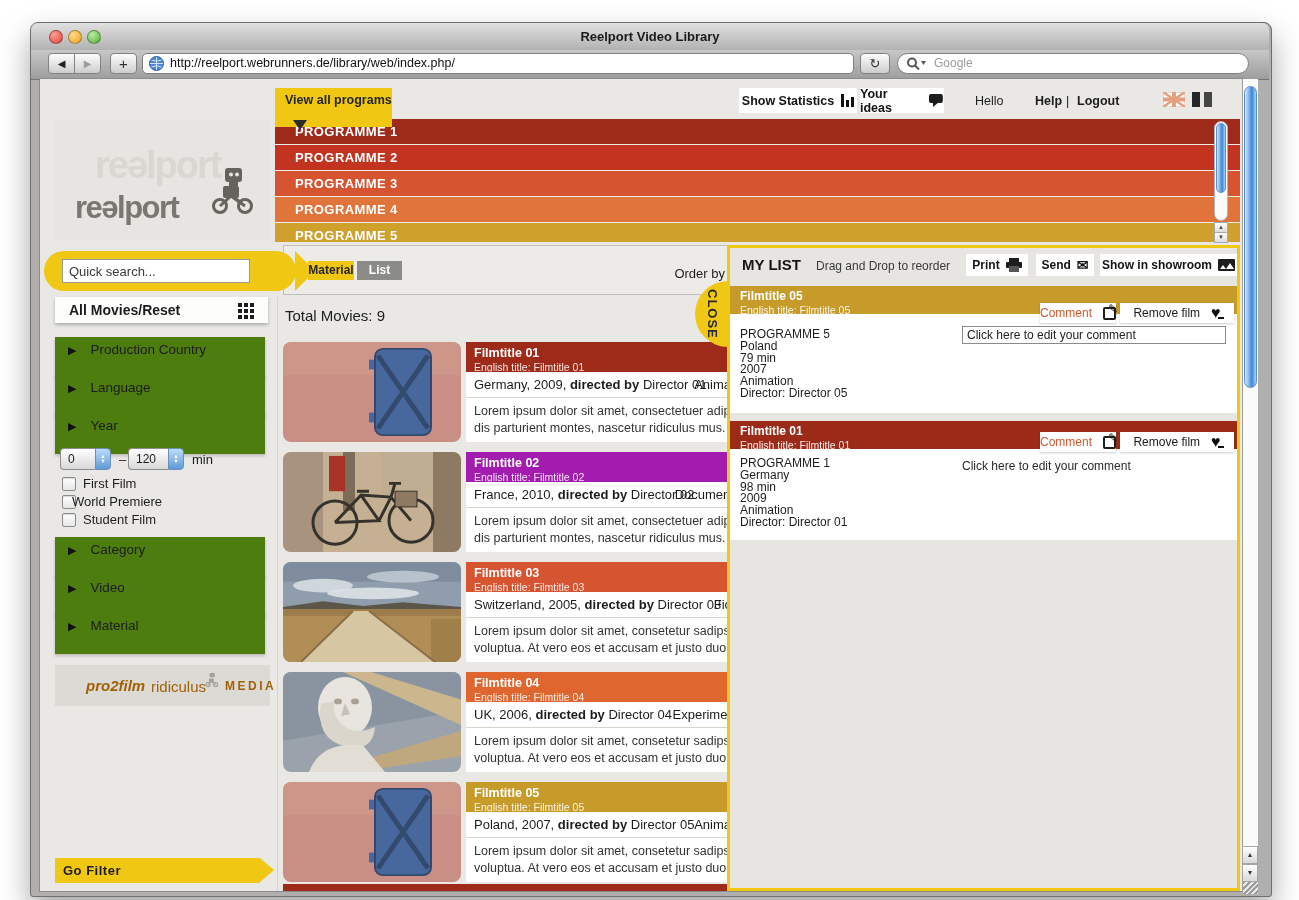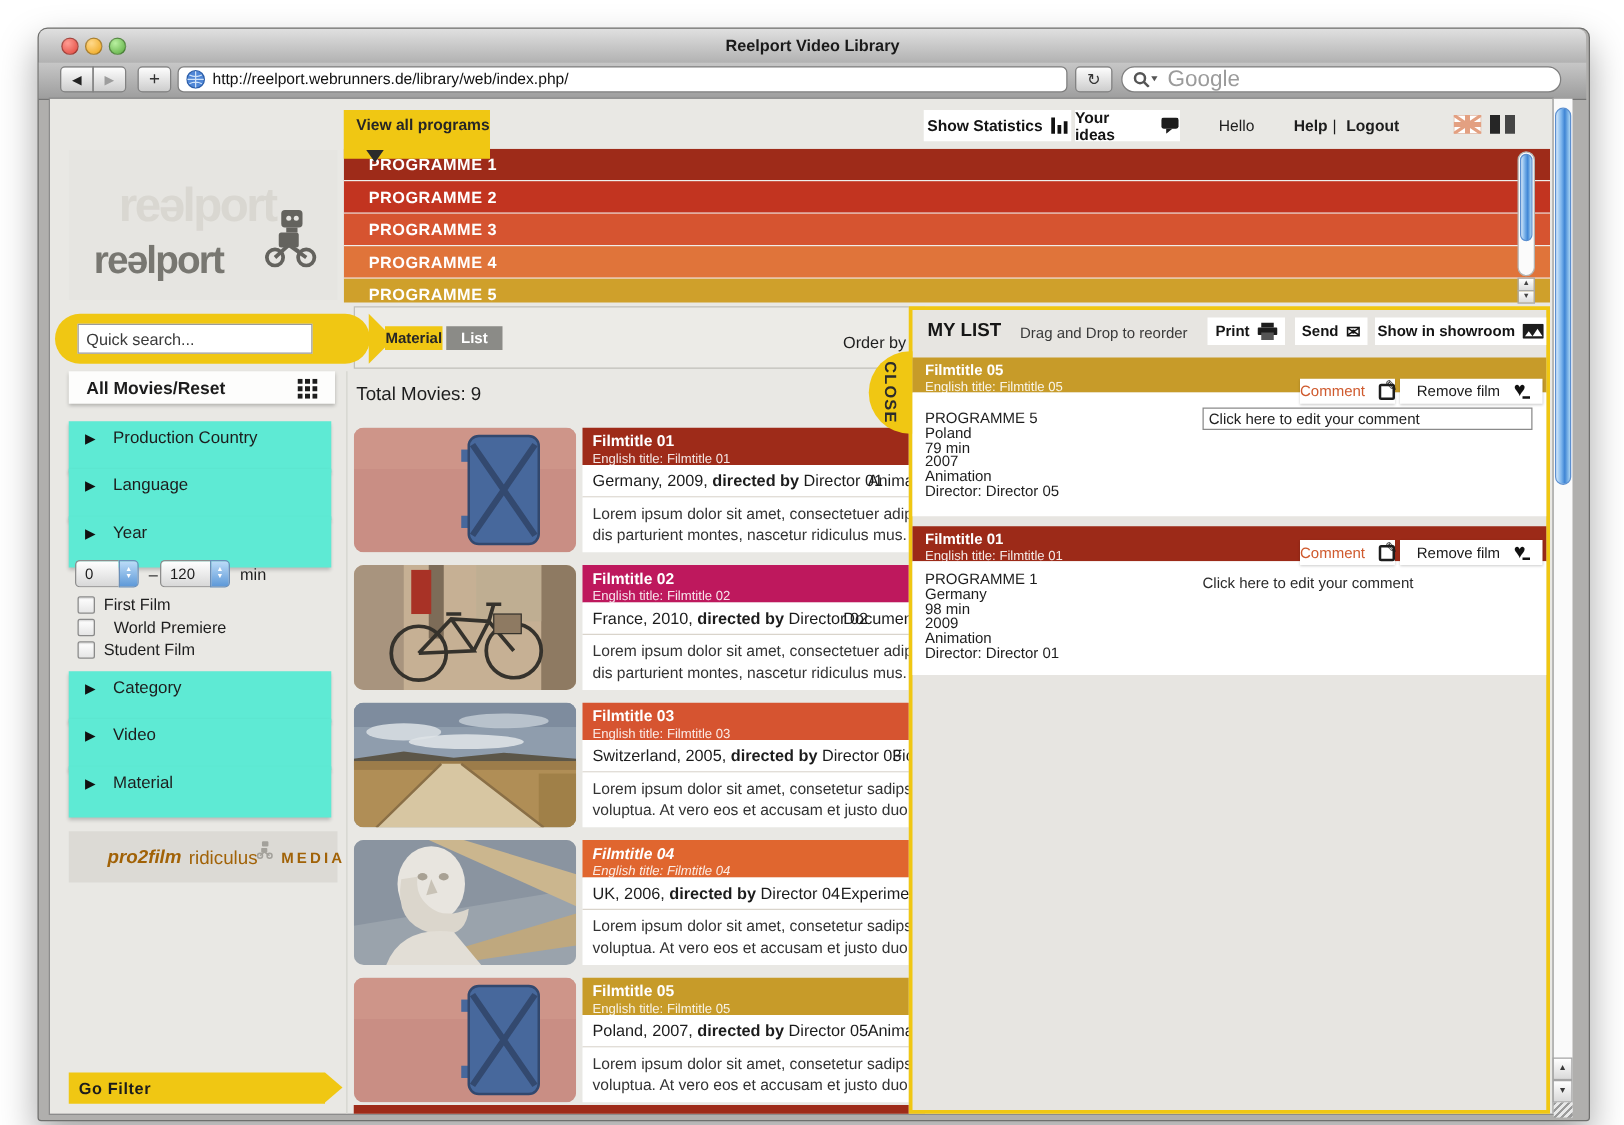--- a/index.html
+++ b/index.html
@@ -26,7 +26,7 @@
   .urltext{left:170px;top:53px;height:21px;line-height:21px;font-size:12.5px;color:#111;z-index:3}
   .googlefield{left:897px;top:53px;width:352px;height:21px;box-sizing:border-box;background:#fff;
                border:1px solid #7f7f7f;border-radius:11px;z-index:2}
-  .googletext{left:934px;top:53px;height:21px;line-height:21px;font-size:18px;color:#9b9b9b;z-index:3}
+  .googletext{left:934px;top:53px;height:21px;line-height:21px;font-size:12px;color:#9b9b9b;z-index:3}
 
   
   .content-bg{left:40px;top:79px;width:1202px;height:812px;background:#e9e8e4;z-index:1;outline:1px solid #8c8c8c}

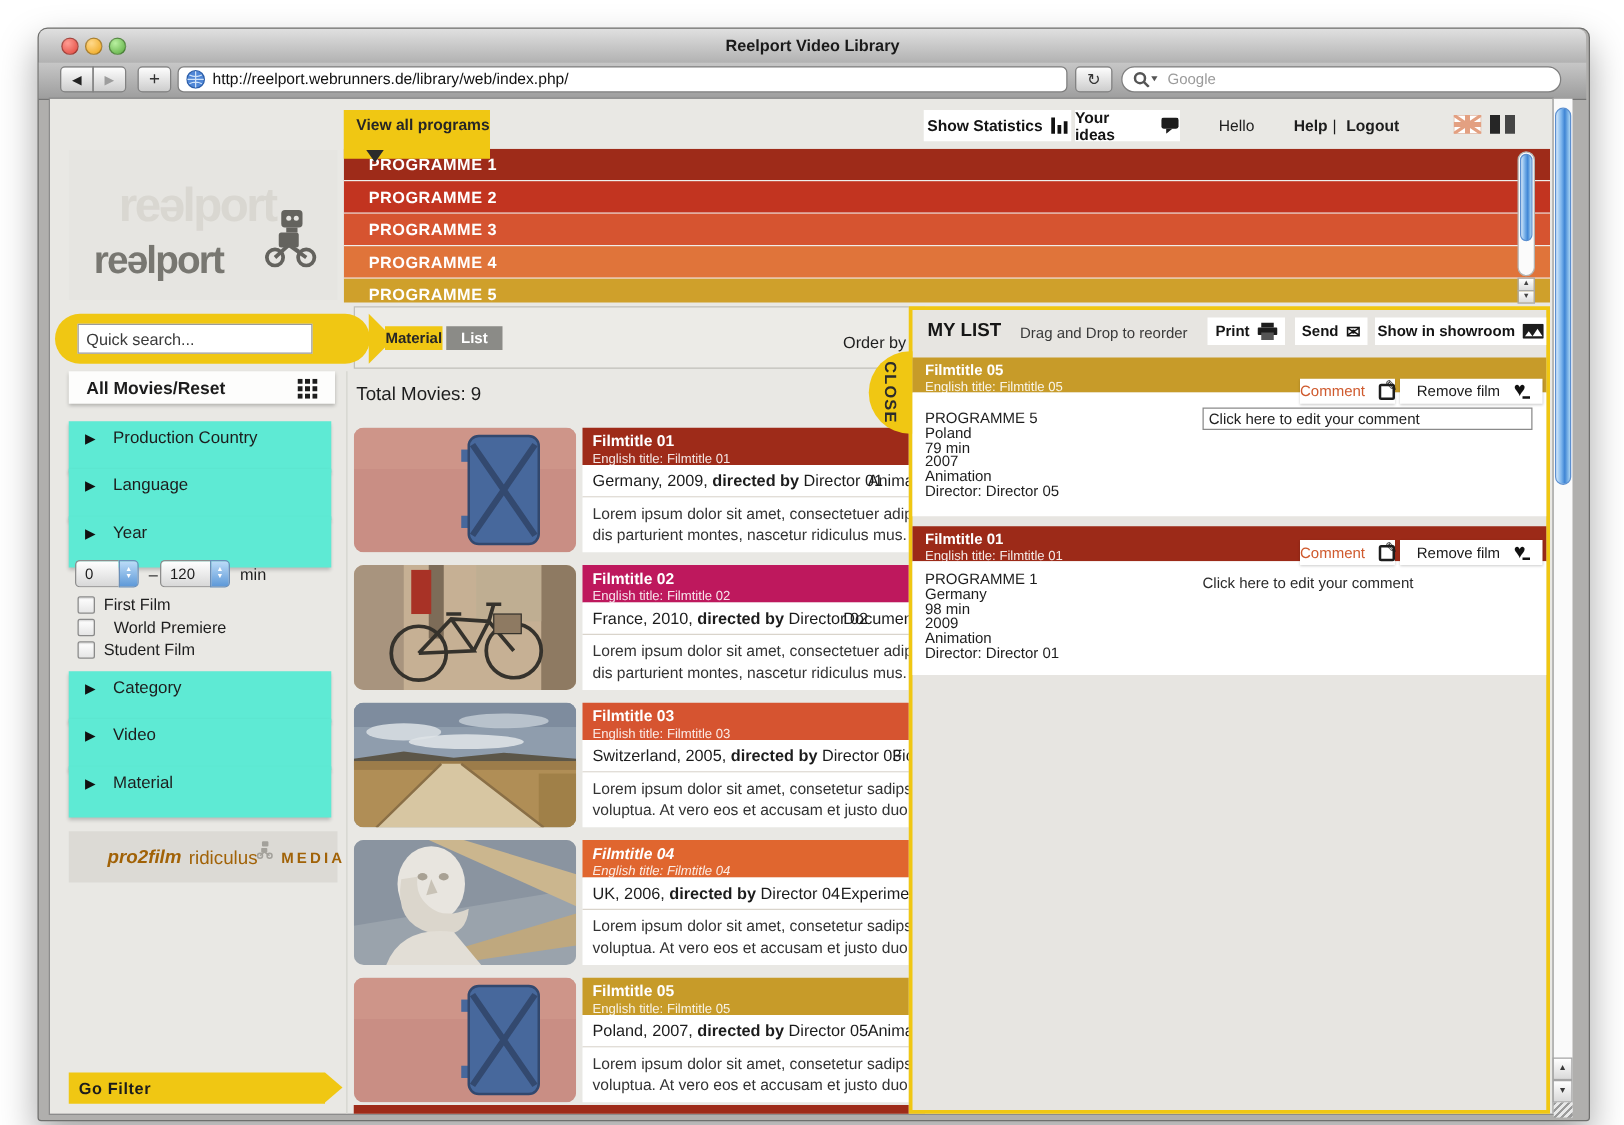--- a/index.html
+++ b/index.html
@@ -72,7 +72,7 @@
   .allmovies{left:55px;top:297px;width:213px;height:26px;background:#fdfdfc;box-shadow:0 2px 3px rgba(0,0,0,.25);
              z-index:3;font-weight:bold;font-size:14px;line-height:26px;padding-left:14px;box-sizing:border-box}
   .grid-icon{position:absolute;right:14px;top:6px}
-  .fbar{left:55px;width:210px;height:41px;background:#5eead4;box-shadow:0 2px 3px rgba(0,0,0,.2);
+  .fbar{left:55px;width:210px;height:41px;background:#4d7c0f;box-shadow:0 2px 3px rgba(0,0,0,.2);
         z-index:3;font-size:13.5px;line-height:25px;color:#1d1d1d;box-sizing:border-box}
   .fbar .play{display:inline-block;margin:0 14px 0 13px;color:#111;font-size:11px;vertical-align:0.5px}
   .rangerow{z-index:3;font-size:13px;color:#1d1d1d}

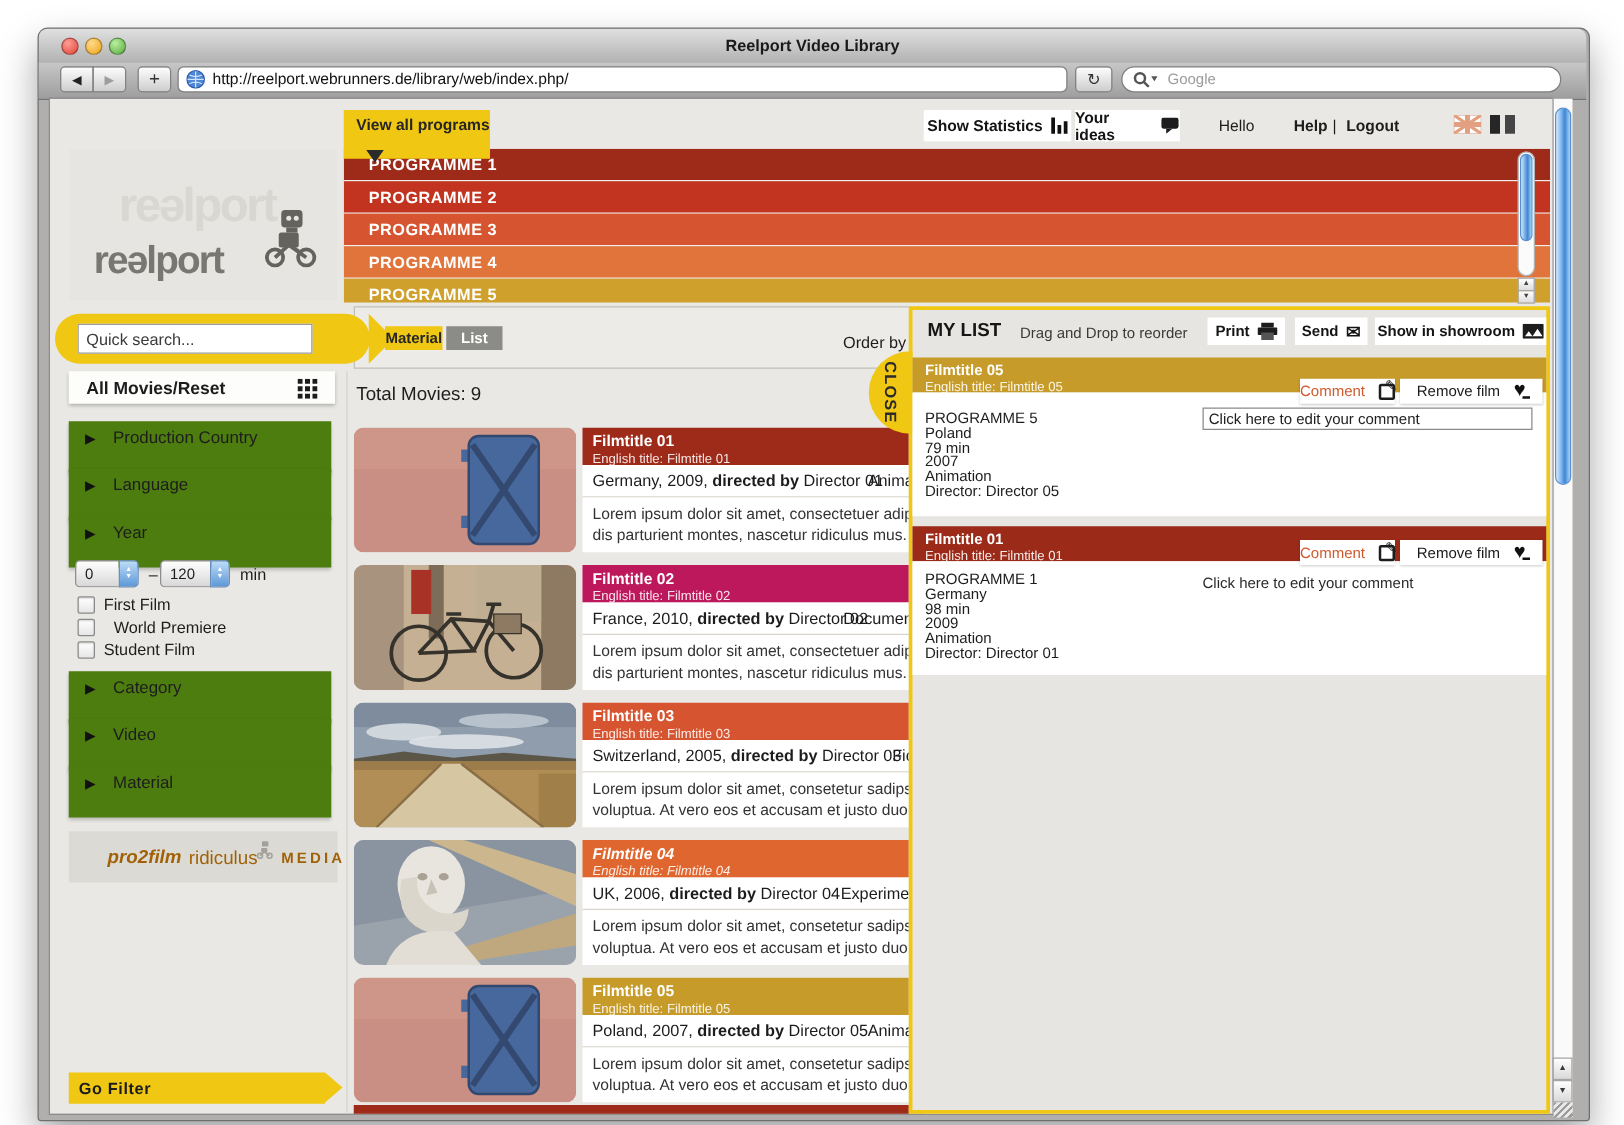--- a/index.html
+++ b/index.html
@@ -364,7 +364,7 @@
         <rect x="112" y="40" width="22" height="16" fill="#8e7a62" stroke="#35322c"></rect>
       </svg>
     </div>
-    <div class="fhead" style="background-color: #be185d;">
+    <div class="fhead" style="background-color: #a21caf;">
       <div class="ftitle">Filmtitle 02</div>
       <div class="fen">English title: Filmtitle 02</div>
     </div>

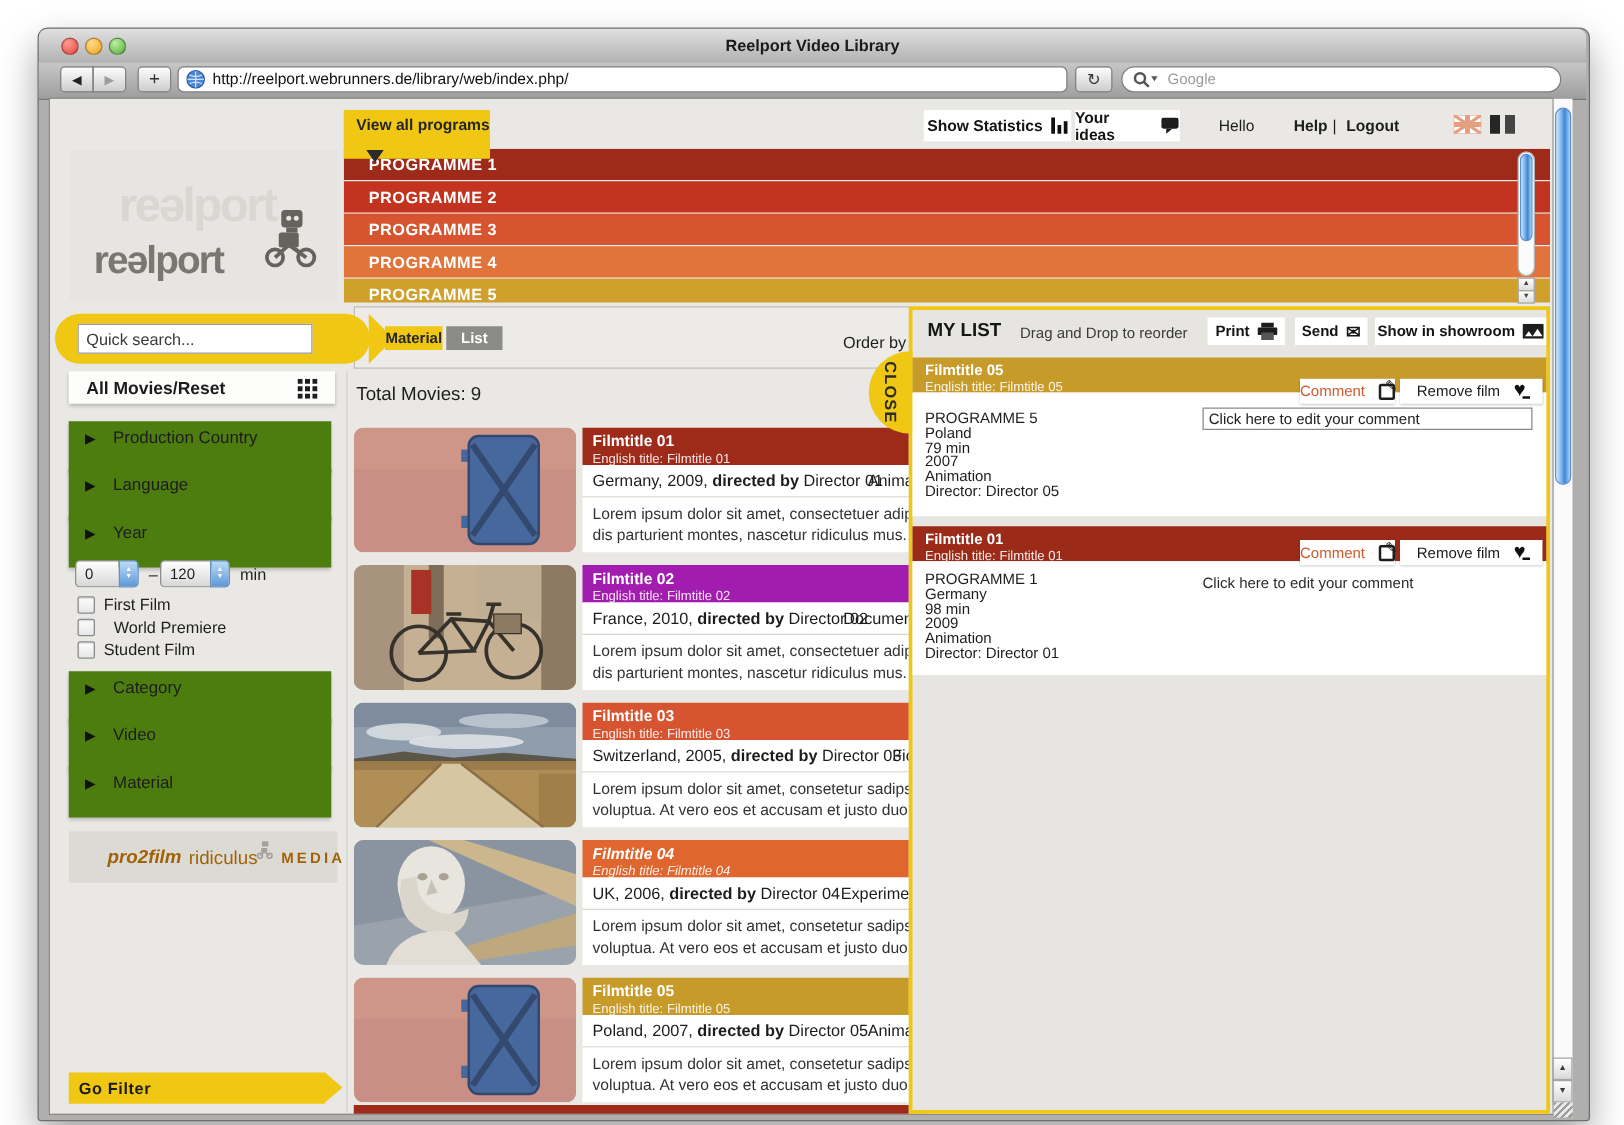--- a/index.html
+++ b/index.html
@@ -288,7 +288,7 @@
   <span class="cb" style="left:62px;top:477px"></span>
   <span class="cblabel" style="left:83px;top:476px">First Film</span>
   <span class="cb" style="left:62px;top:495px"></span>
-  <span class="cblabel" style="left:91px;top:494px">World Premiere</span>
+  <span class="cblabel" style="left:72px;top:494px">World Premiere</span>
   <span class="cb" style="left:62px;top:513px"></span>
   <span class="cblabel" style="left:83px;top:512px">Student Film</span>
 

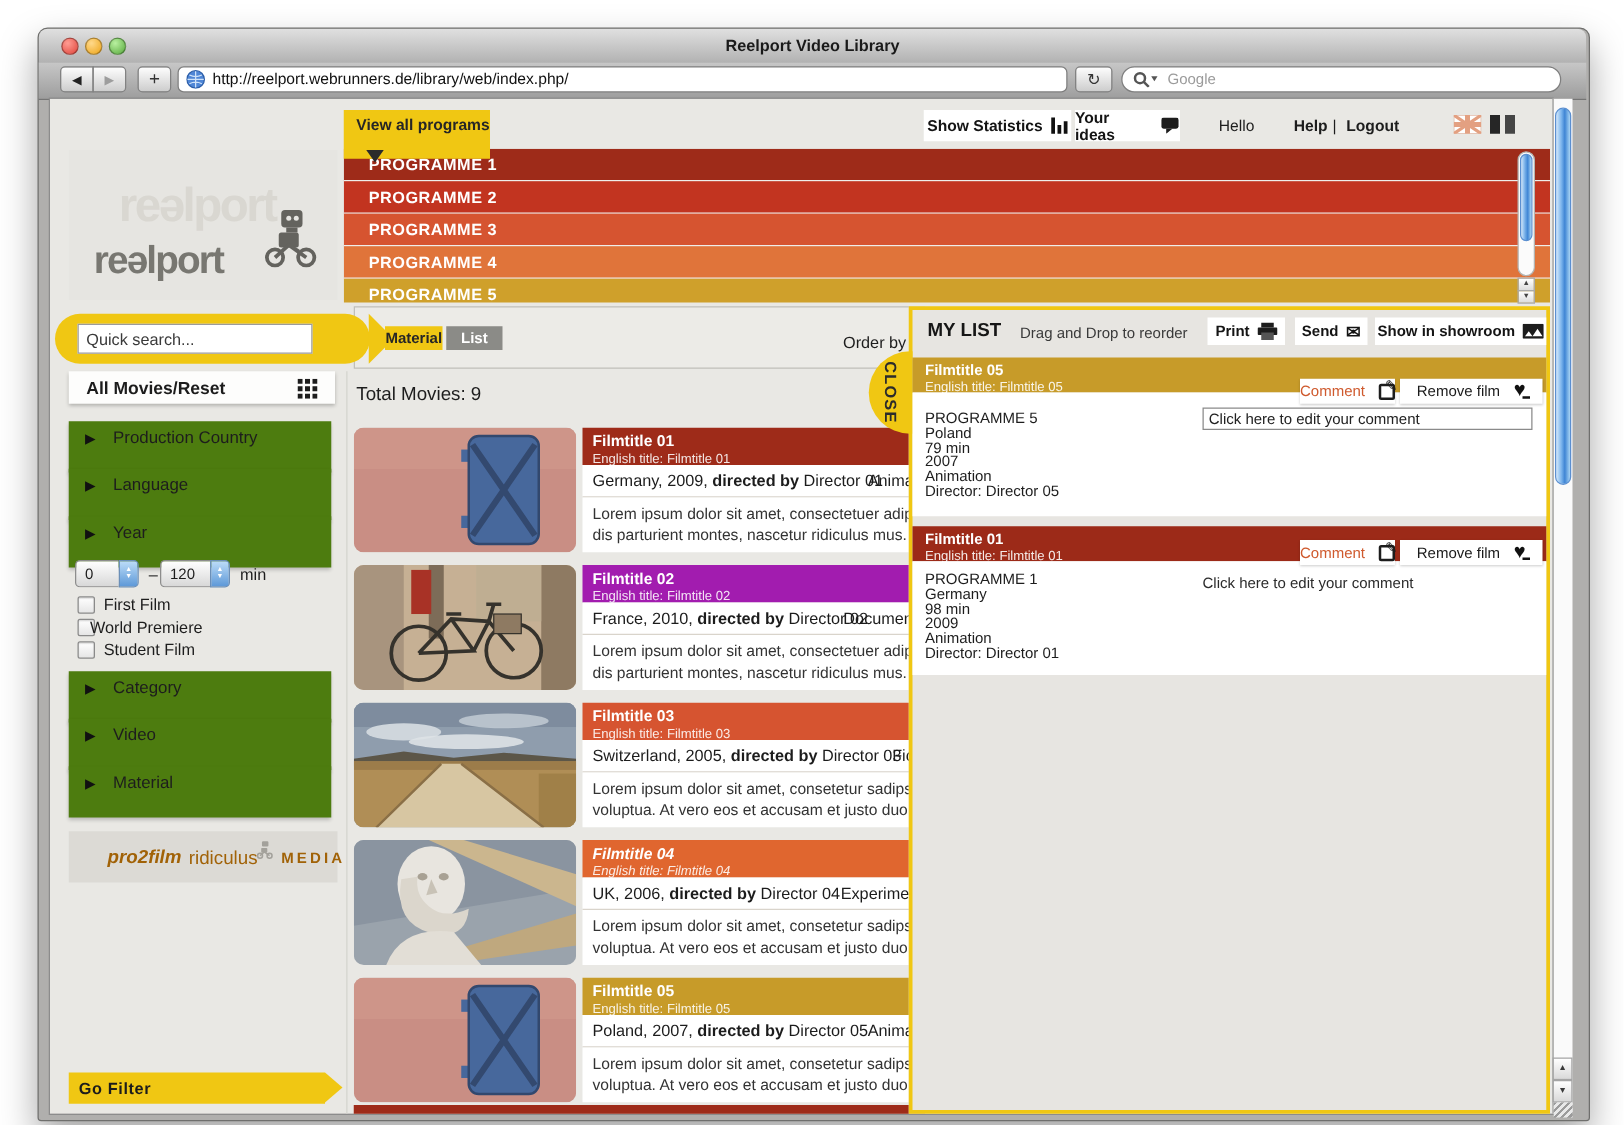--- a/index.html
+++ b/index.html
@@ -427,7 +427,7 @@
         <path d="M26 102 q12 -32 54 -27 l22 27 z" fill="#e2ded6"></path>
       </svg>
     </div>
-    <div class="fhead" style="background-color: rgb(224, 102, 47); font-style: italic;">
+    <div class="fhead" style="background-color: rgb(224, 102, 47);">
       <div class="ftitle">Filmtitle 04</div>
       <div class="fen">English title: Filmtitle 04</div>
     </div>

